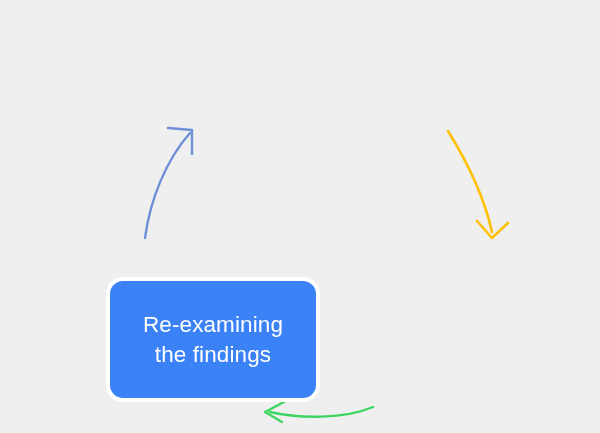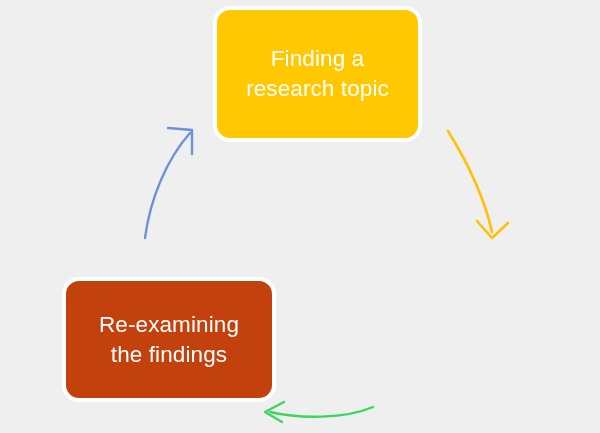--- a/index.html
+++ b/index.html
@@ -91,10 +91,6 @@
     </g>
   </svg>
 
-  <div class="node-box" id="node-finding-topic" style="background:#ffc800;">
-    <span class="node-label">Finding a
-research topic</span>
-  </div>
 
 
   <div class="node-box" id="node-reexamining-findings" style="background:#c2410c;">

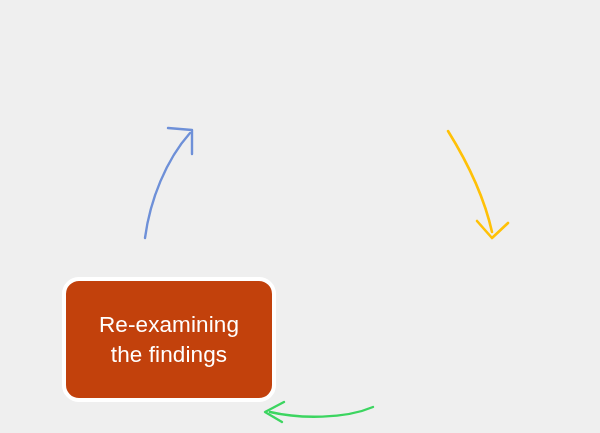--- a/index.html
+++ b/index.html
@@ -93,7 +93,7 @@
 
 
 
-  <div class="node-box" id="node-reexamining-findings" style="background:#c2410c;">
+  <div class="node-box" id="node-reexamining-findings" style="background:#3b82f6;margin-left:44px;">
     <span class="node-label">Re-examining
 the findings</span>
   </div>

